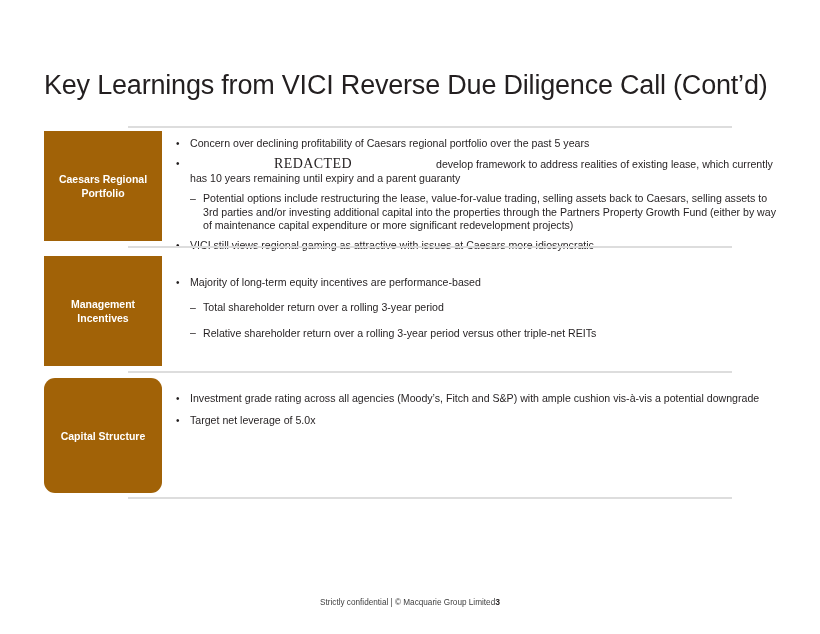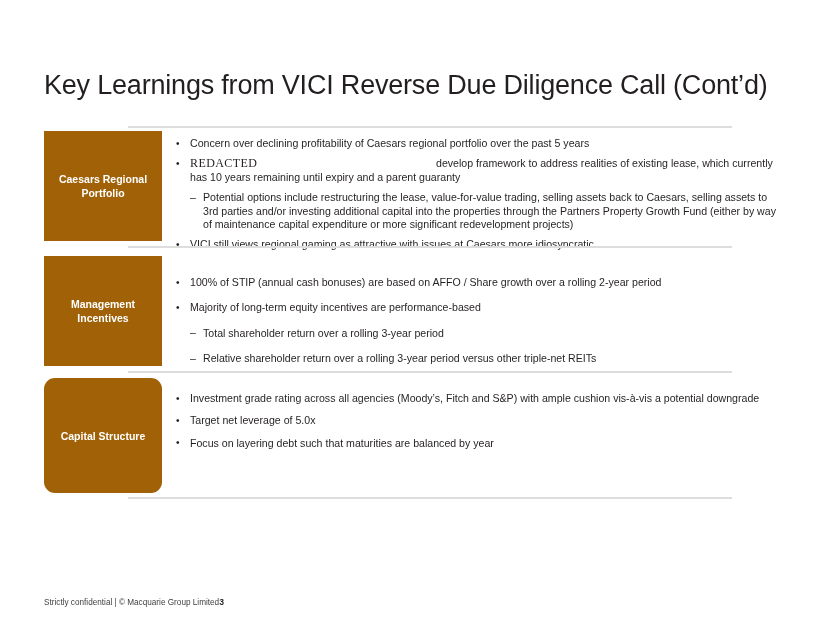--- a/index.html
+++ b/index.html
@@ -112,11 +112,11 @@
   .redacted-tag {
     display: inline-block;
     font-family: "Liberation Serif", serif;
-    font-size: 12px;
+    font-size: 14px;
     letter-spacing: 0.4px;
     color: #231f20;
     width: 246px;
-    text-align: left;
+    text-align: center;
     vertical-align: baseline;
   }
 

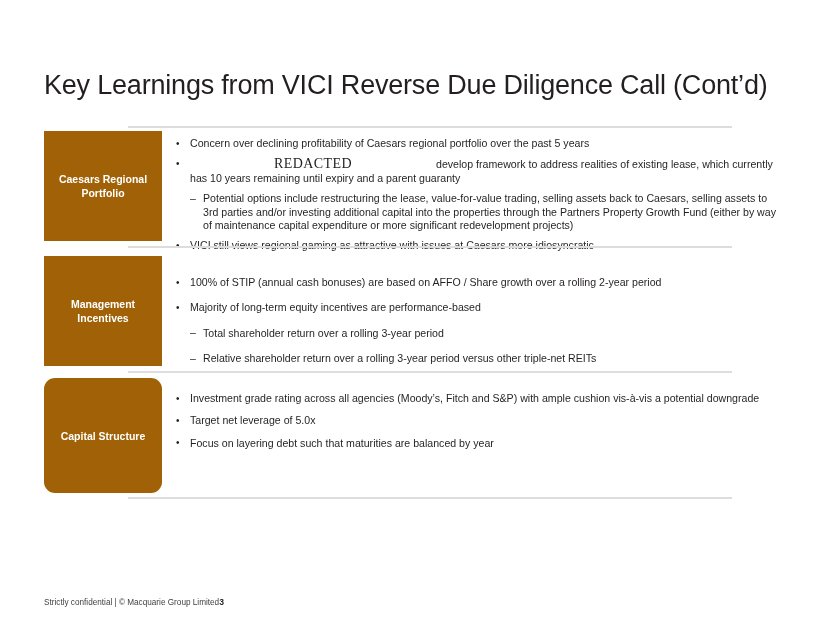--- a/index.html
+++ b/index.html
@@ -176,9 +176,6 @@
     <div class="section-body" style="padding-top:20px;">
       <ul class="bullet-list">
         <li class="bullet" style="margin-bottom:12px;">
-          <span>100% of STIP (annual cash bonuses) are based on AFFO / Share growth over a rolling 2-year period</span>
-        </li>
-        <li class="bullet" style="margin-bottom:12px;">
           <span>Majority of long-term equity incentives are performance-based</span>
         </li>
         <li class="subbullet" style="margin-bottom:12px;">

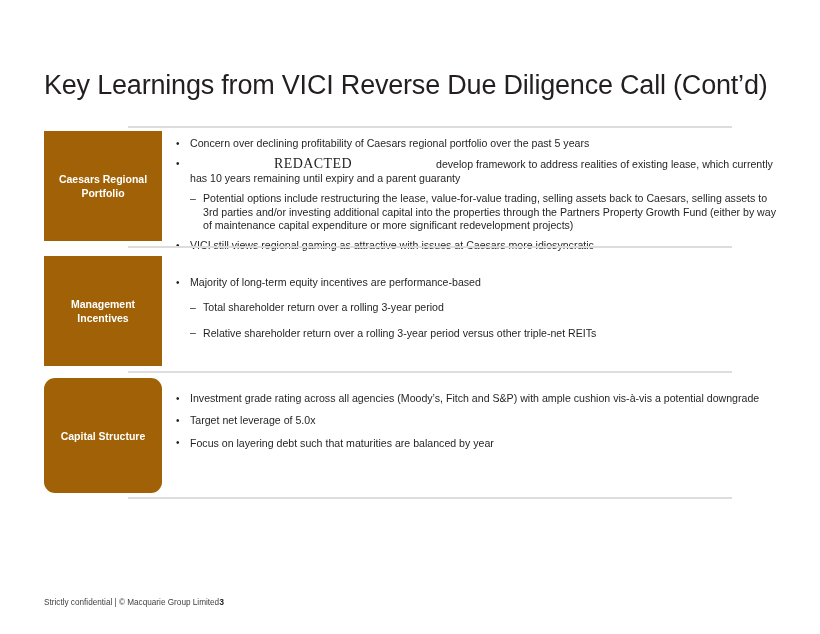--- a/index.html
+++ b/index.html
@@ -201,9 +201,6 @@
         <li class="bullet" style="margin-bottom:9px;">
           <span>Target net leverage of 5.0x</span>
         </li>
-        <li class="bullet" style="margin-bottom:9px;">
-          <span>Focus on layering debt such that maturities are balanced by year</span>
-        </li>
       </ul>
     </div>
   </div>

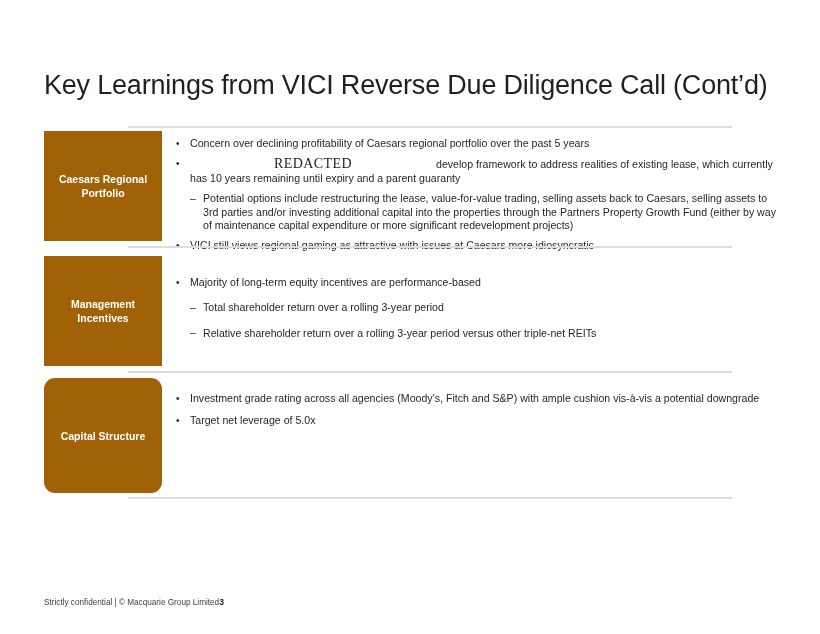--- a/index.html
+++ b/index.html
@@ -127,7 +127,7 @@
     bottom: 27px;
     width: 732px;
     display: flex;
-    justify-content: flex-start;
+    justify-content: center;
     align-items: baseline;
     font-size: 8.2px;
     color: #3f3f3f;

